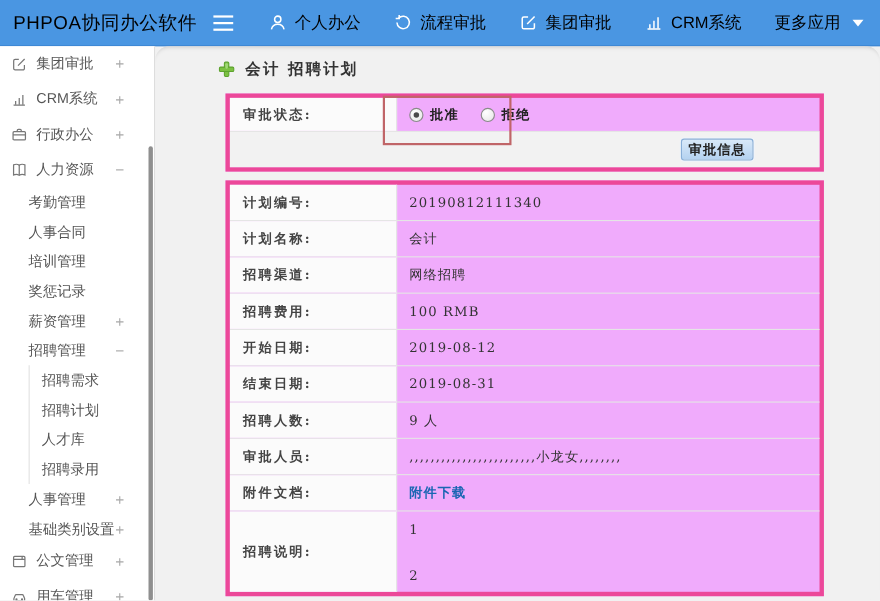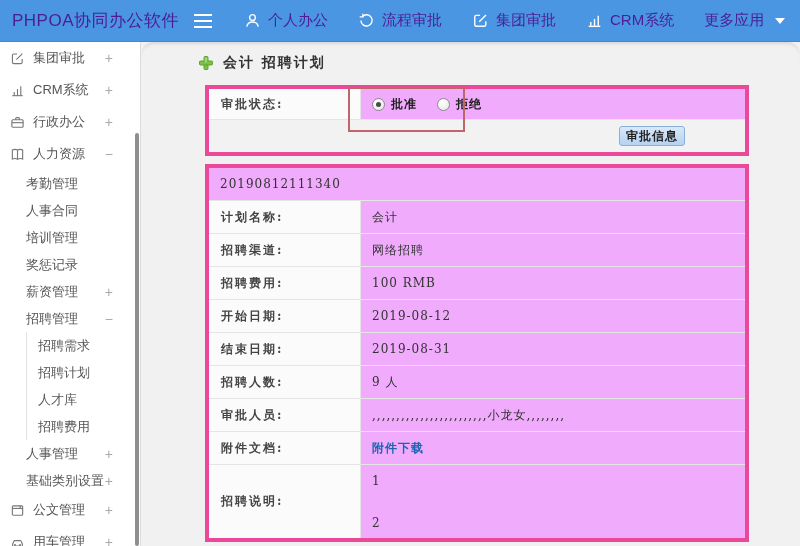--- a/index.html
+++ b/index.html
@@ -8,7 +8,7 @@
 
   
   .header { height:42px; background:#4a96e2; border-bottom:1px solid #3d87d4;
-            display:flex; align-items:center; color:#4c1d95; }
+            display:flex; align-items:center; color:#000000; }
   .logo { width:178px; padding-left:12px; font-size:17px; letter-spacing:.5px;
           white-space:nowrap; }
   .hamburger { width:20px; margin-left:16px; cursor:pointer; }

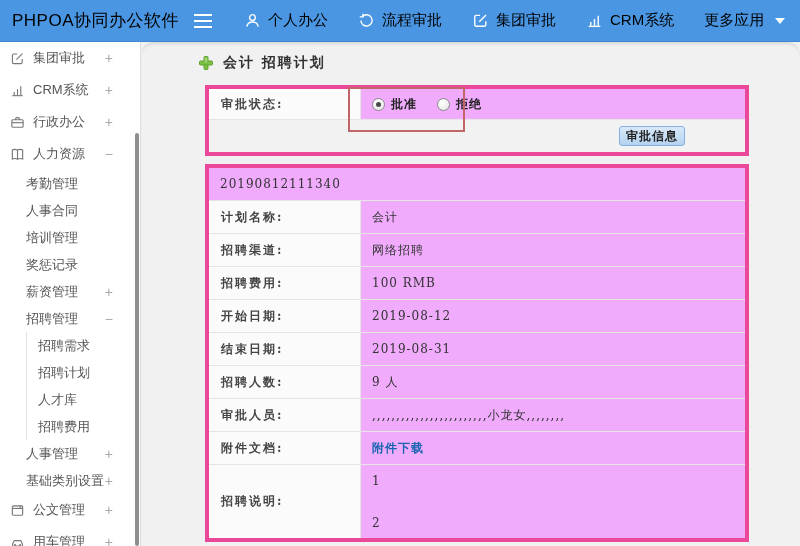--- a/index.html
+++ b/index.html
@@ -282,6 +282,7 @@
 
     <div class="panel detail">
       <div class="row">
+        <div class="cell-label">计划编号:</div>
         <div class="cell-value">20190812111340</div>
       </div>
       <div class="row">

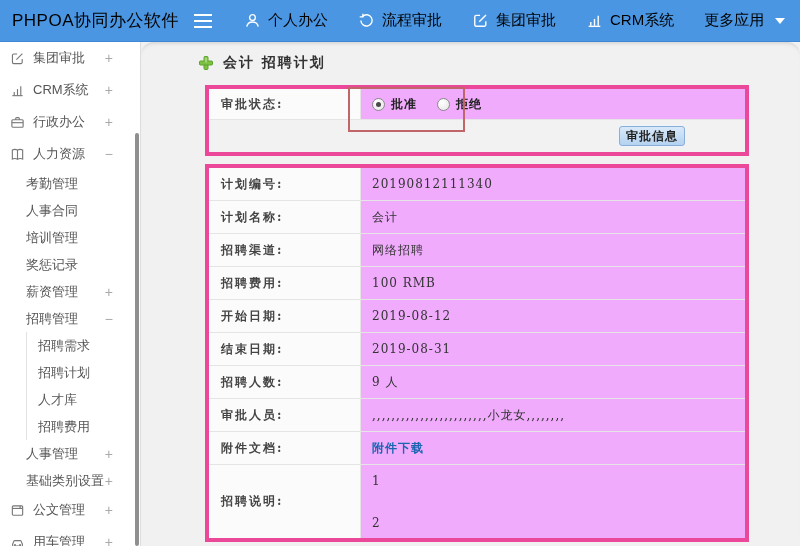--- a/index.html
+++ b/index.html
@@ -216,7 +216,7 @@
         <span>人才库</span>
       </div>
       <div class="side-item side-sub">
-        <span>招聘费用</span>
+        <span>招聘录用</span>
       </div>
     </div>
     <div class="side-item side-sub">

